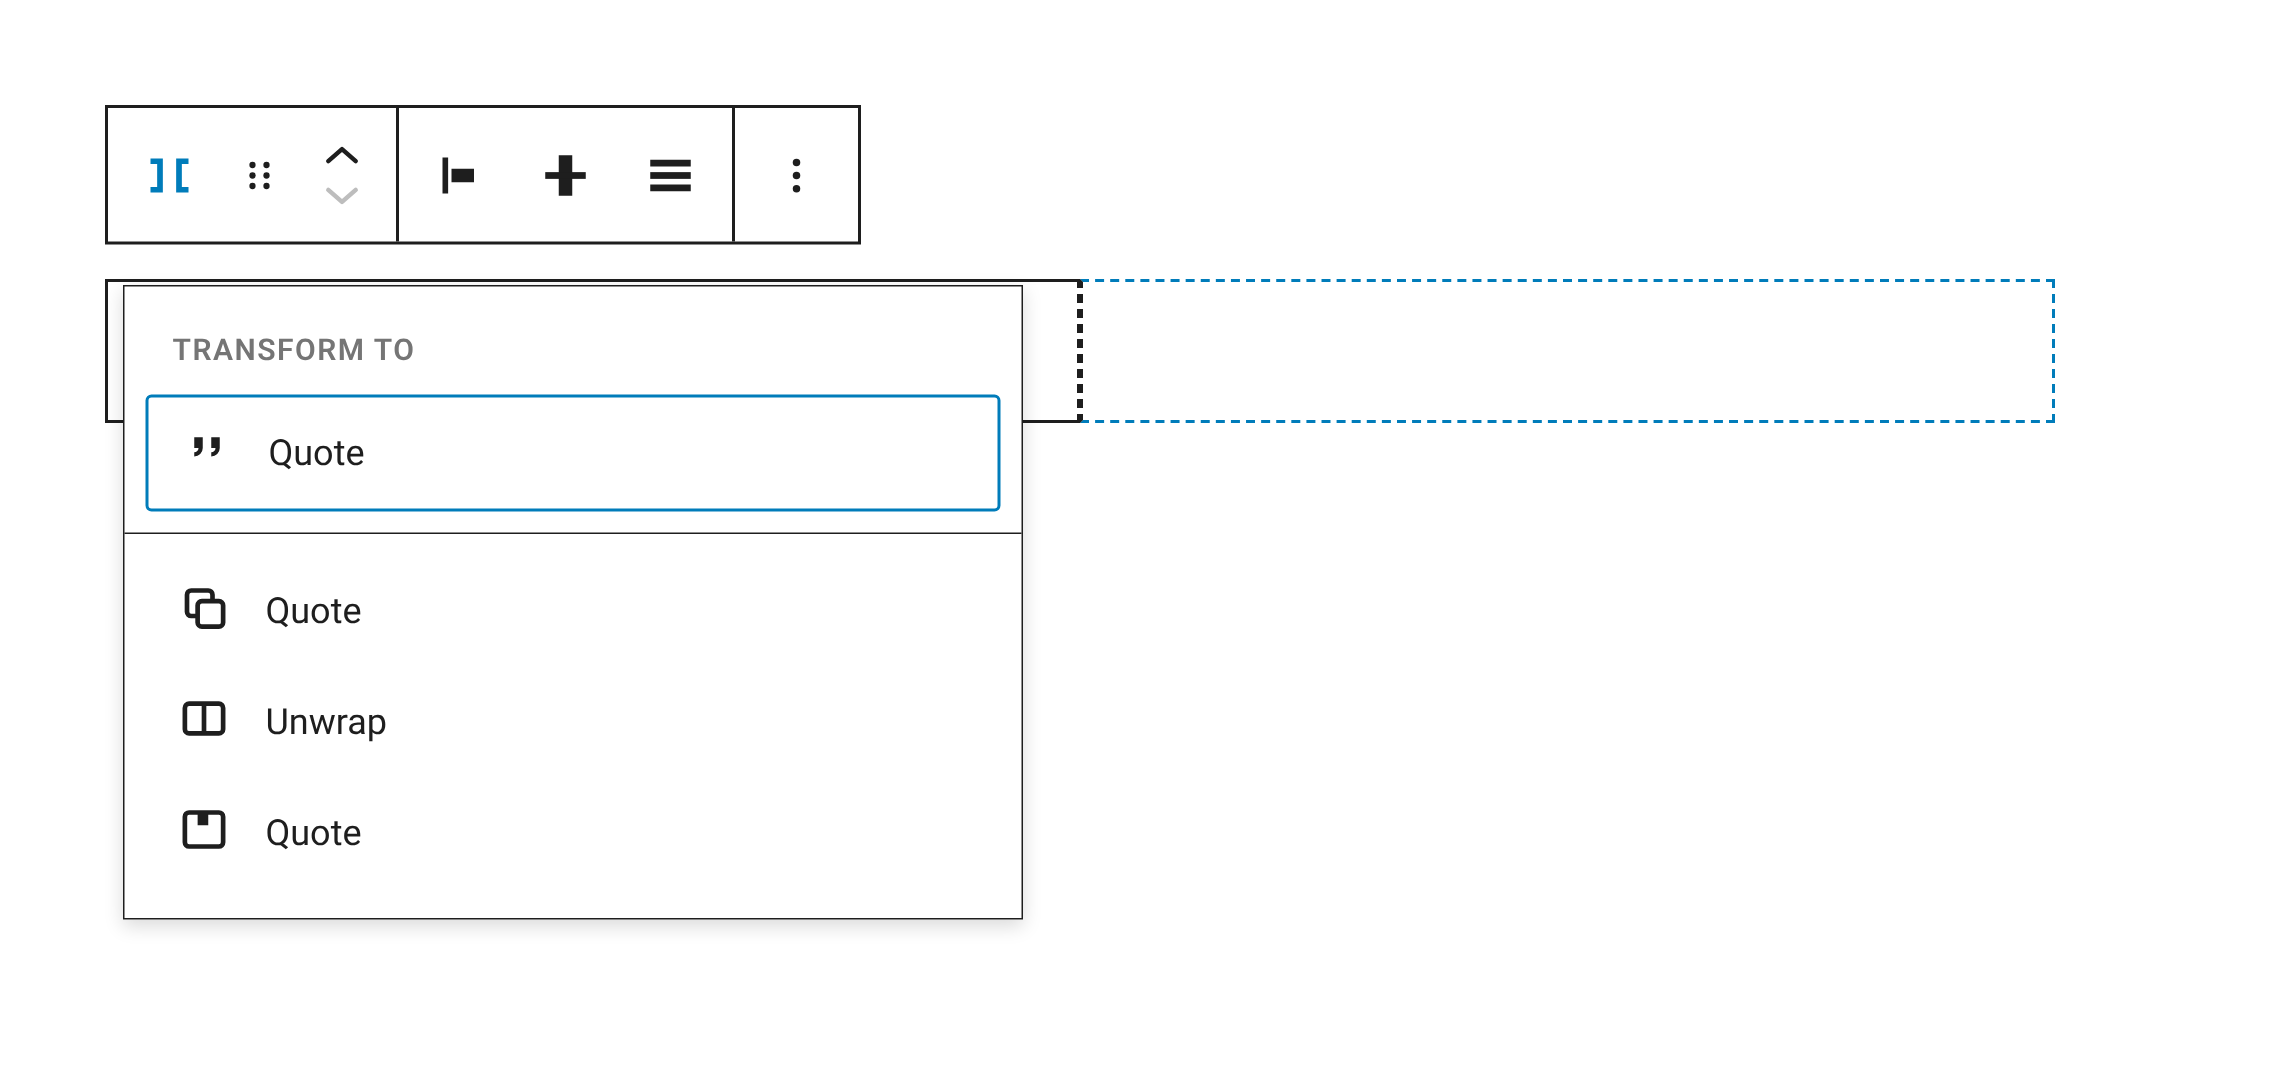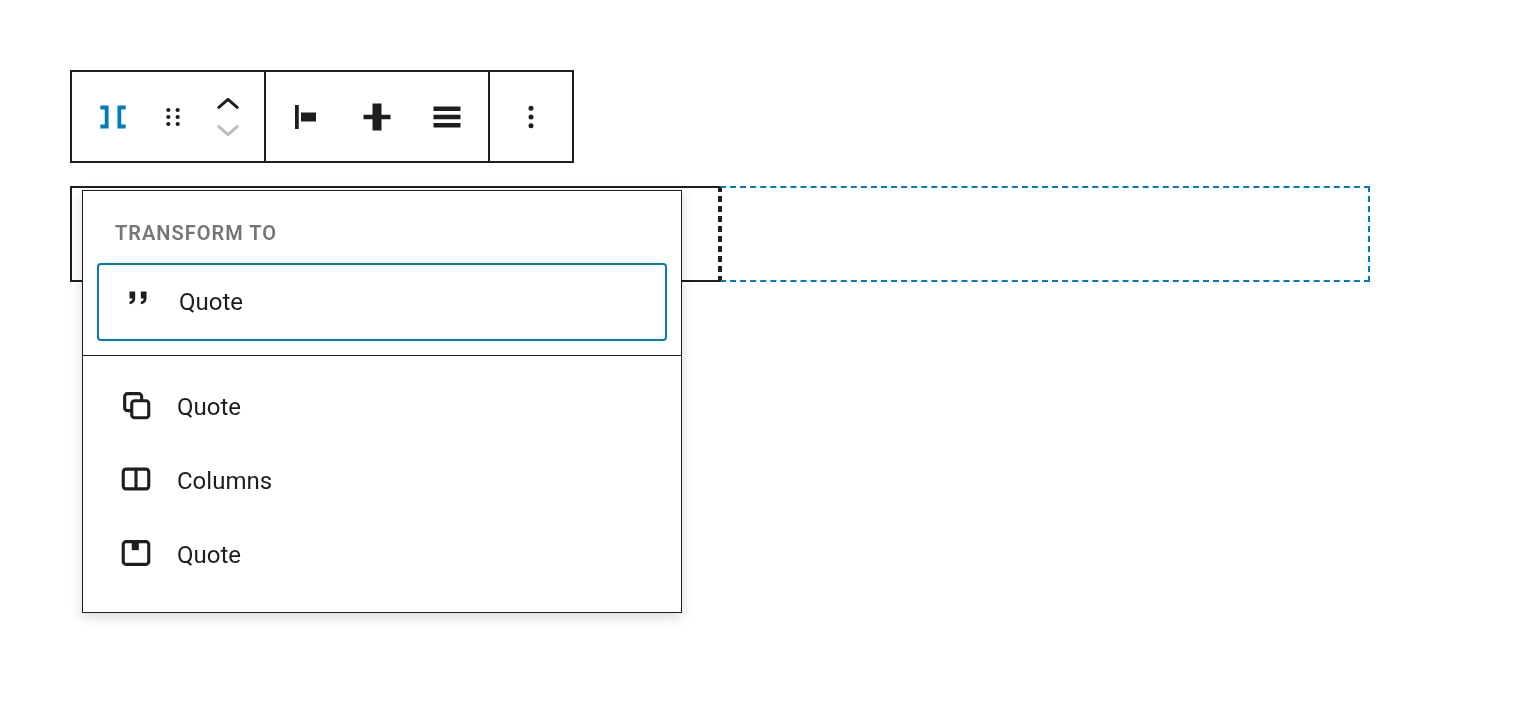--- a/index.html
+++ b/index.html
@@ -250,7 +250,7 @@
           <line x1="12" y1="5" x2="12" y2="19" stroke="#1e1e1e" stroke-width="2.2"></line>
         </svg>
       </span>
-      <span>Columns</span>
+      <span>Unwrap</span>
     </div>
     <div class="menu-item">
       <span>

